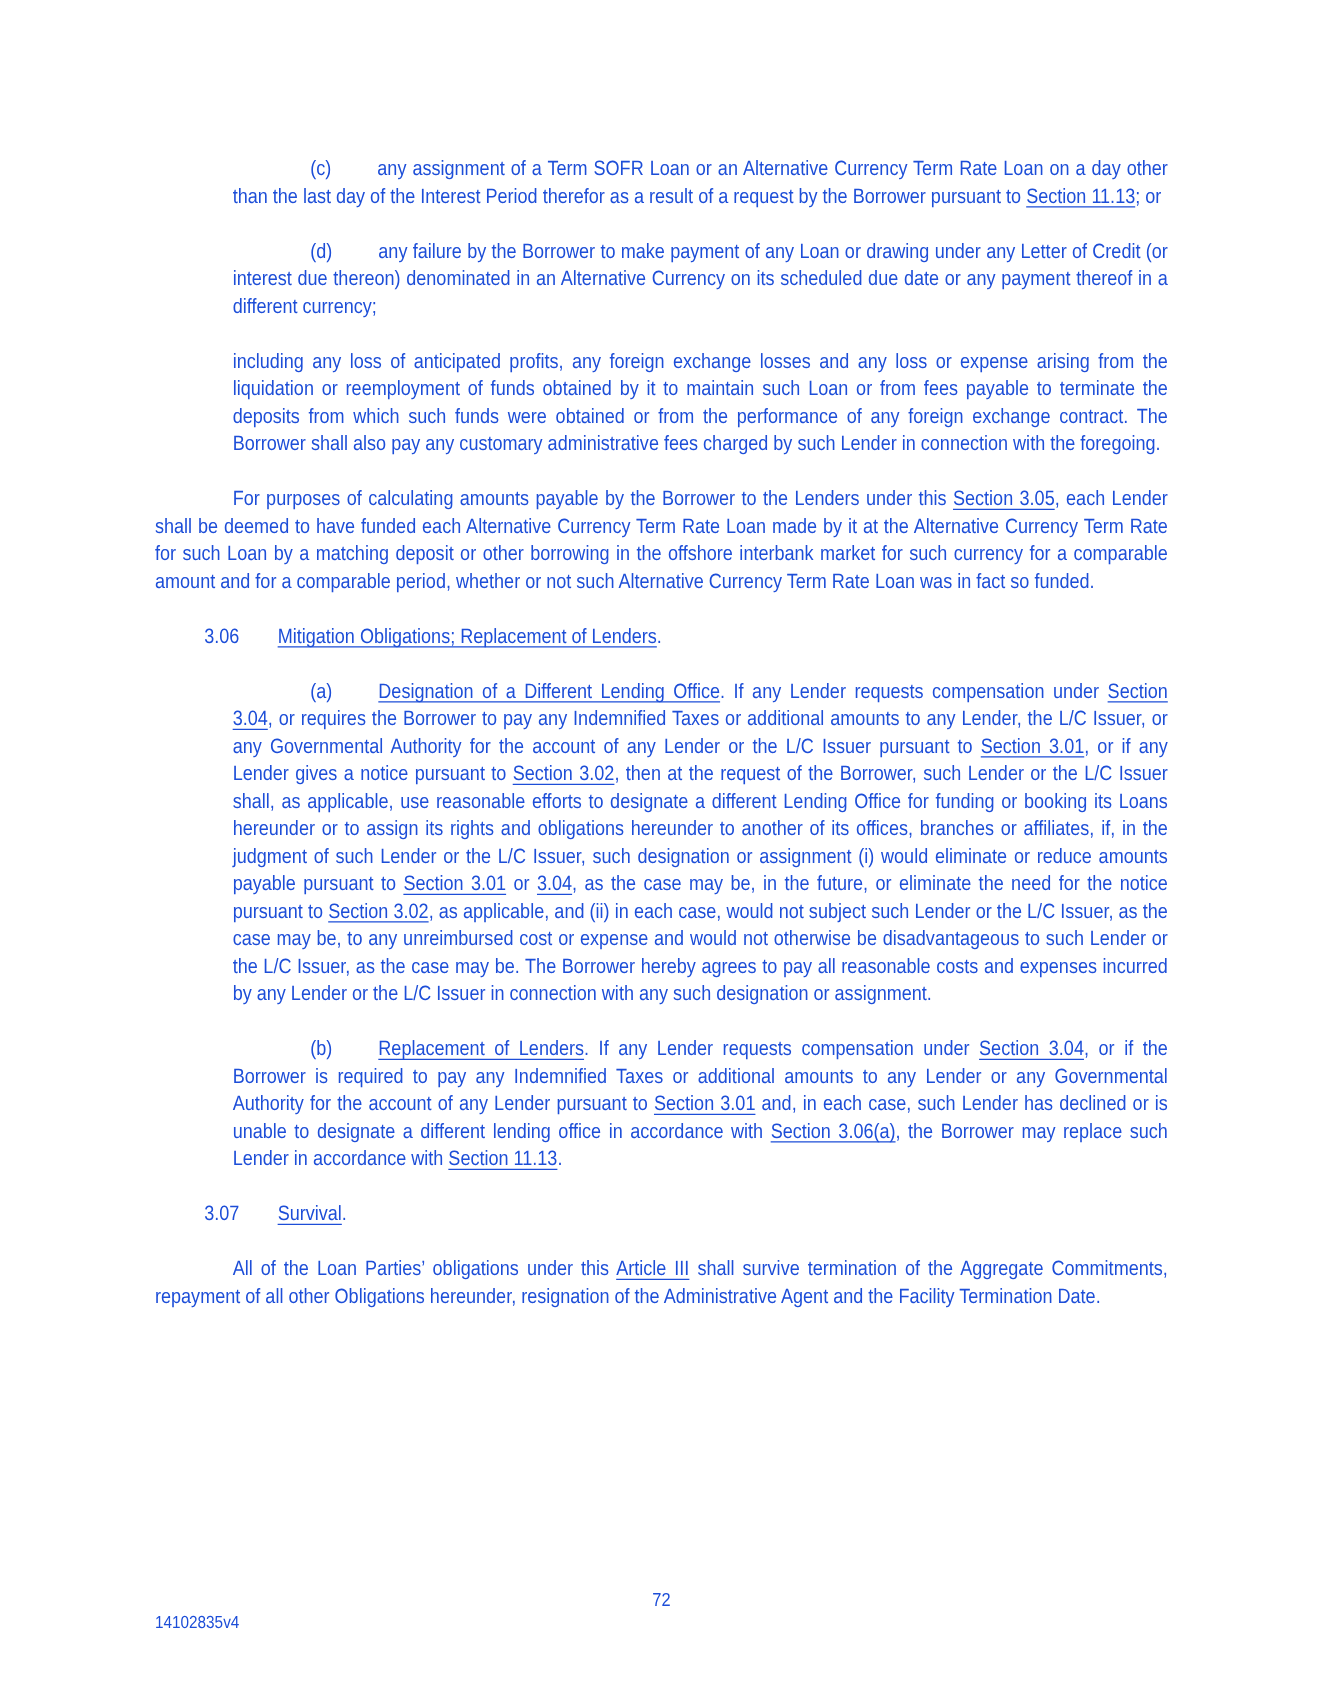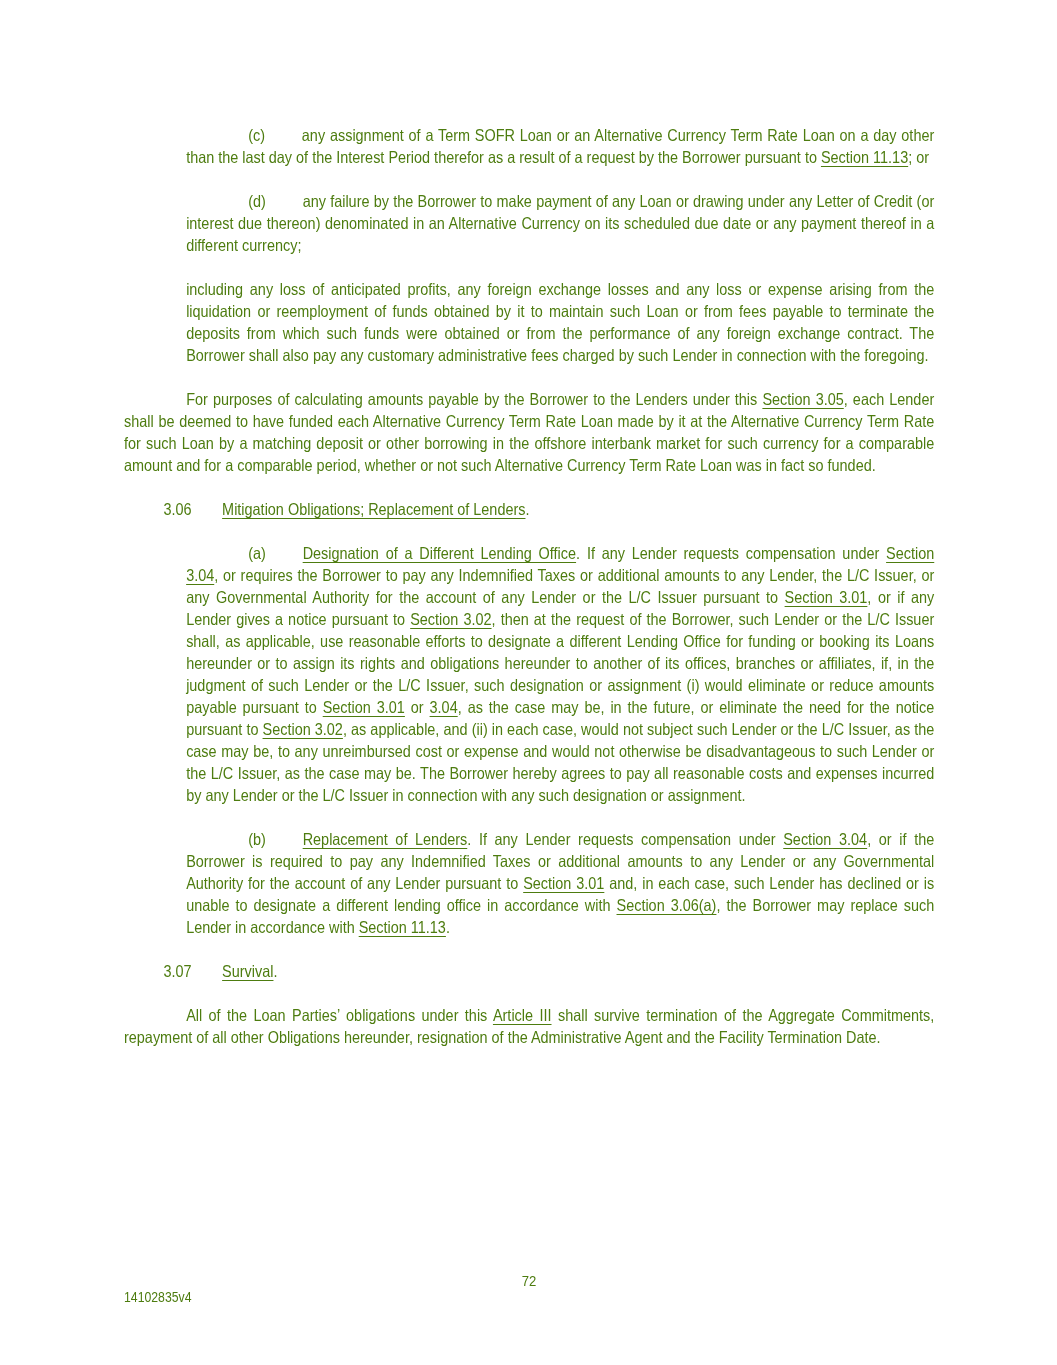--- a/index.html
+++ b/index.html
@@ -16,7 +16,7 @@
     font-family: "Liberation Sans", "DejaVu Sans", sans-serif;
     font-size: 16.5px;
     line-height: 22px;
-    color: #4d7c0f;
+    color: #1d4ed8;
   }
   
   .content {

